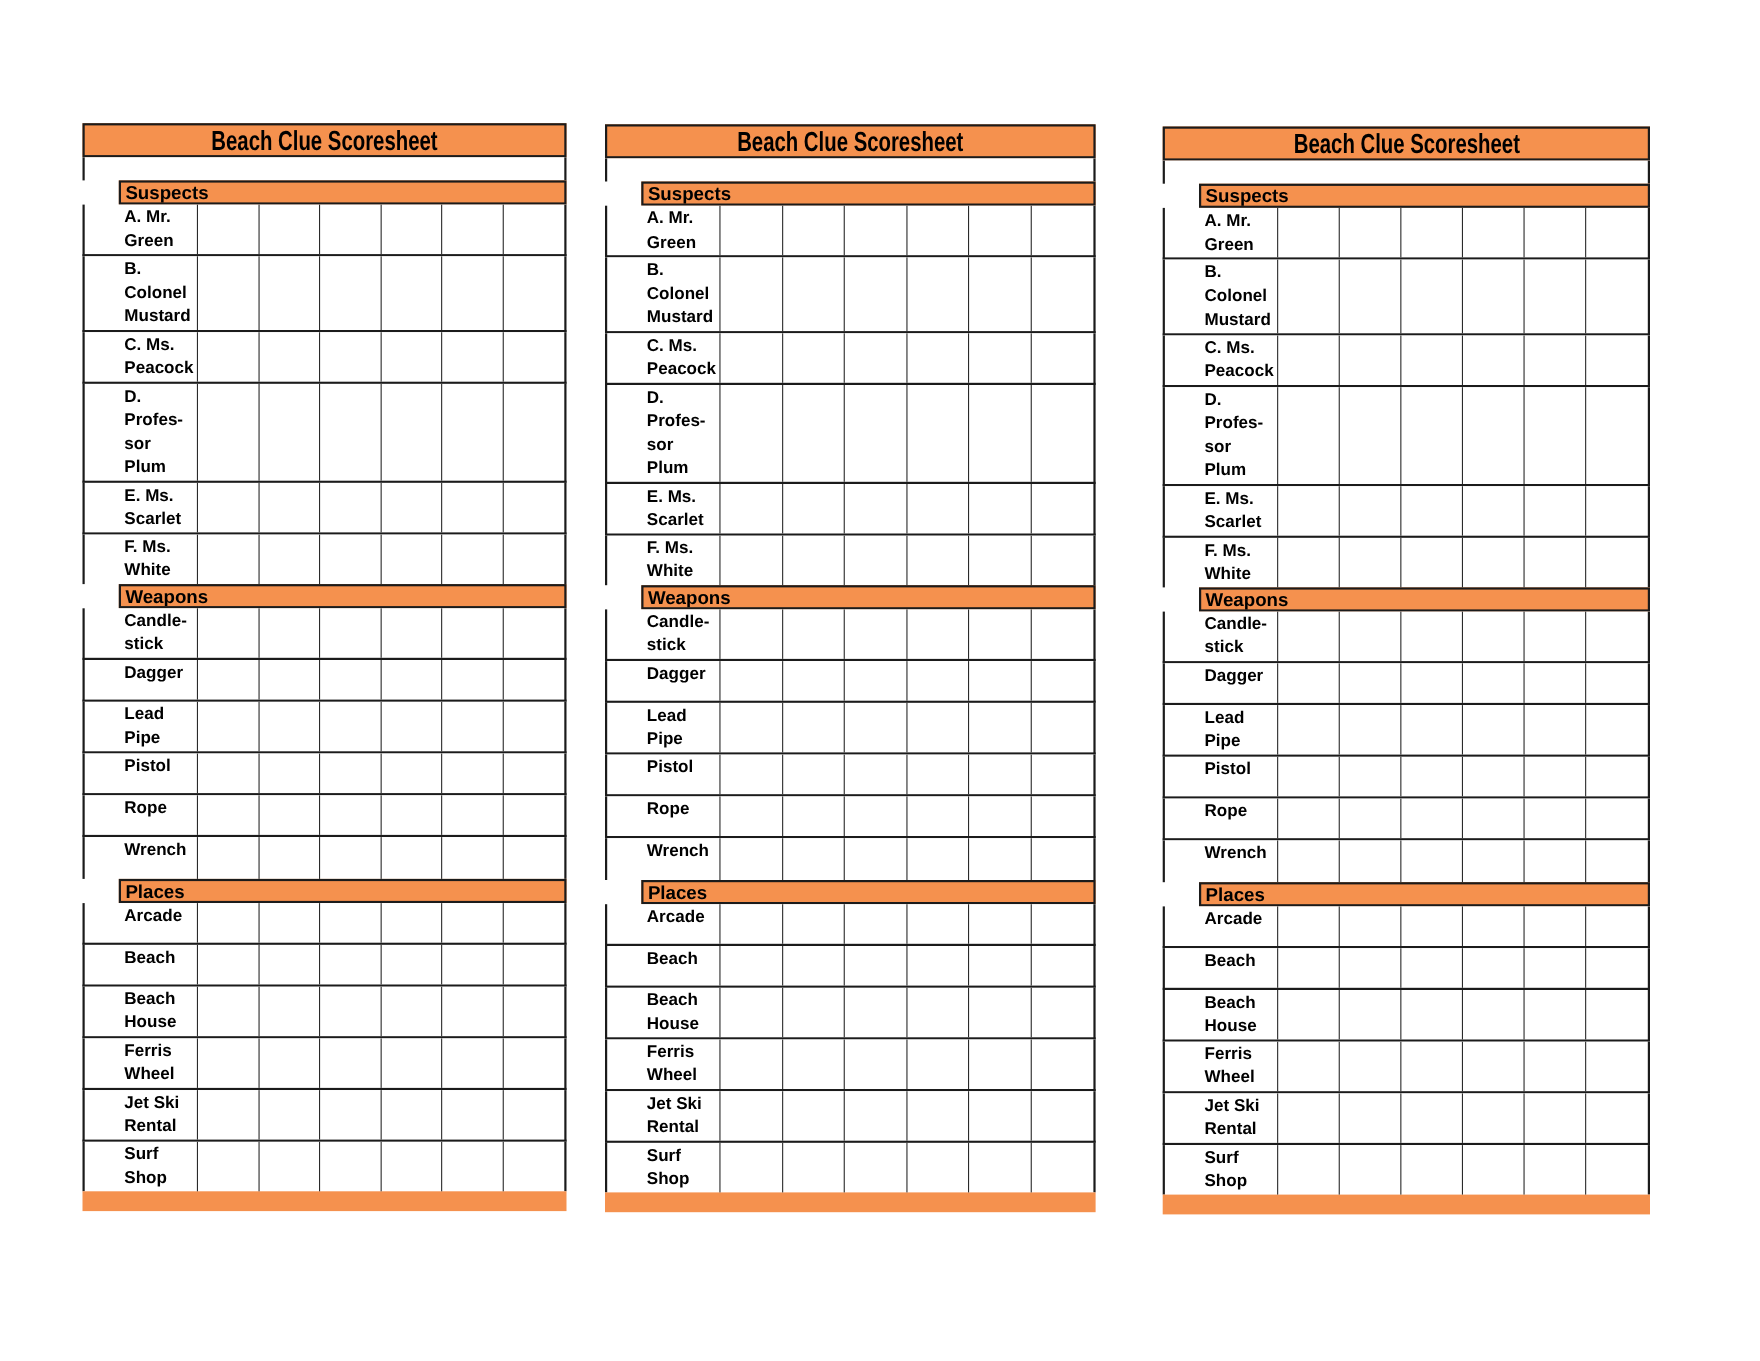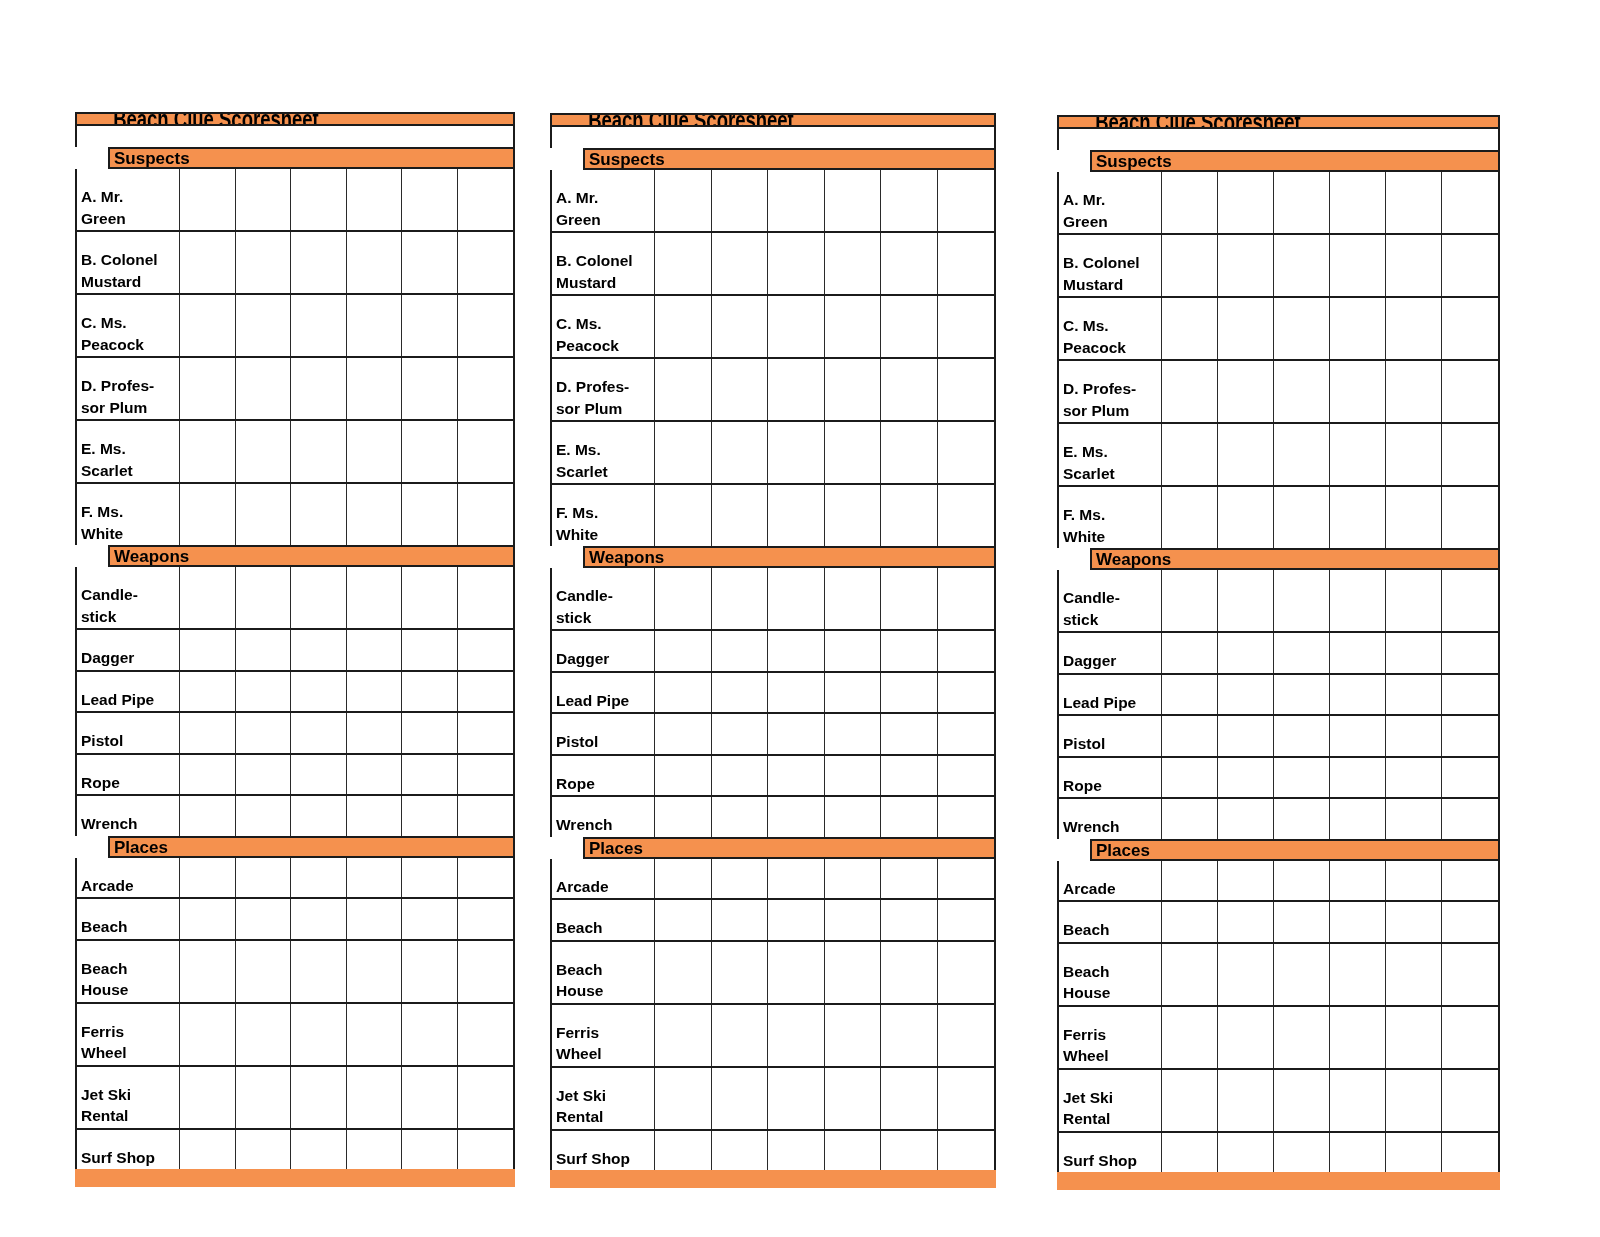--- a/index.html
+++ b/index.html
@@ -24,11 +24,12 @@
 
   .titlebar {
     box-sizing: border-box;
-    height: 14px;
+    height: 31px;
     background: #F5914E;
     border: 2px solid #1b1b1b;
     display: flex;
     align-items: center;
+    justify-content: center;
     overflow: hidden;
   }
   .title-text {

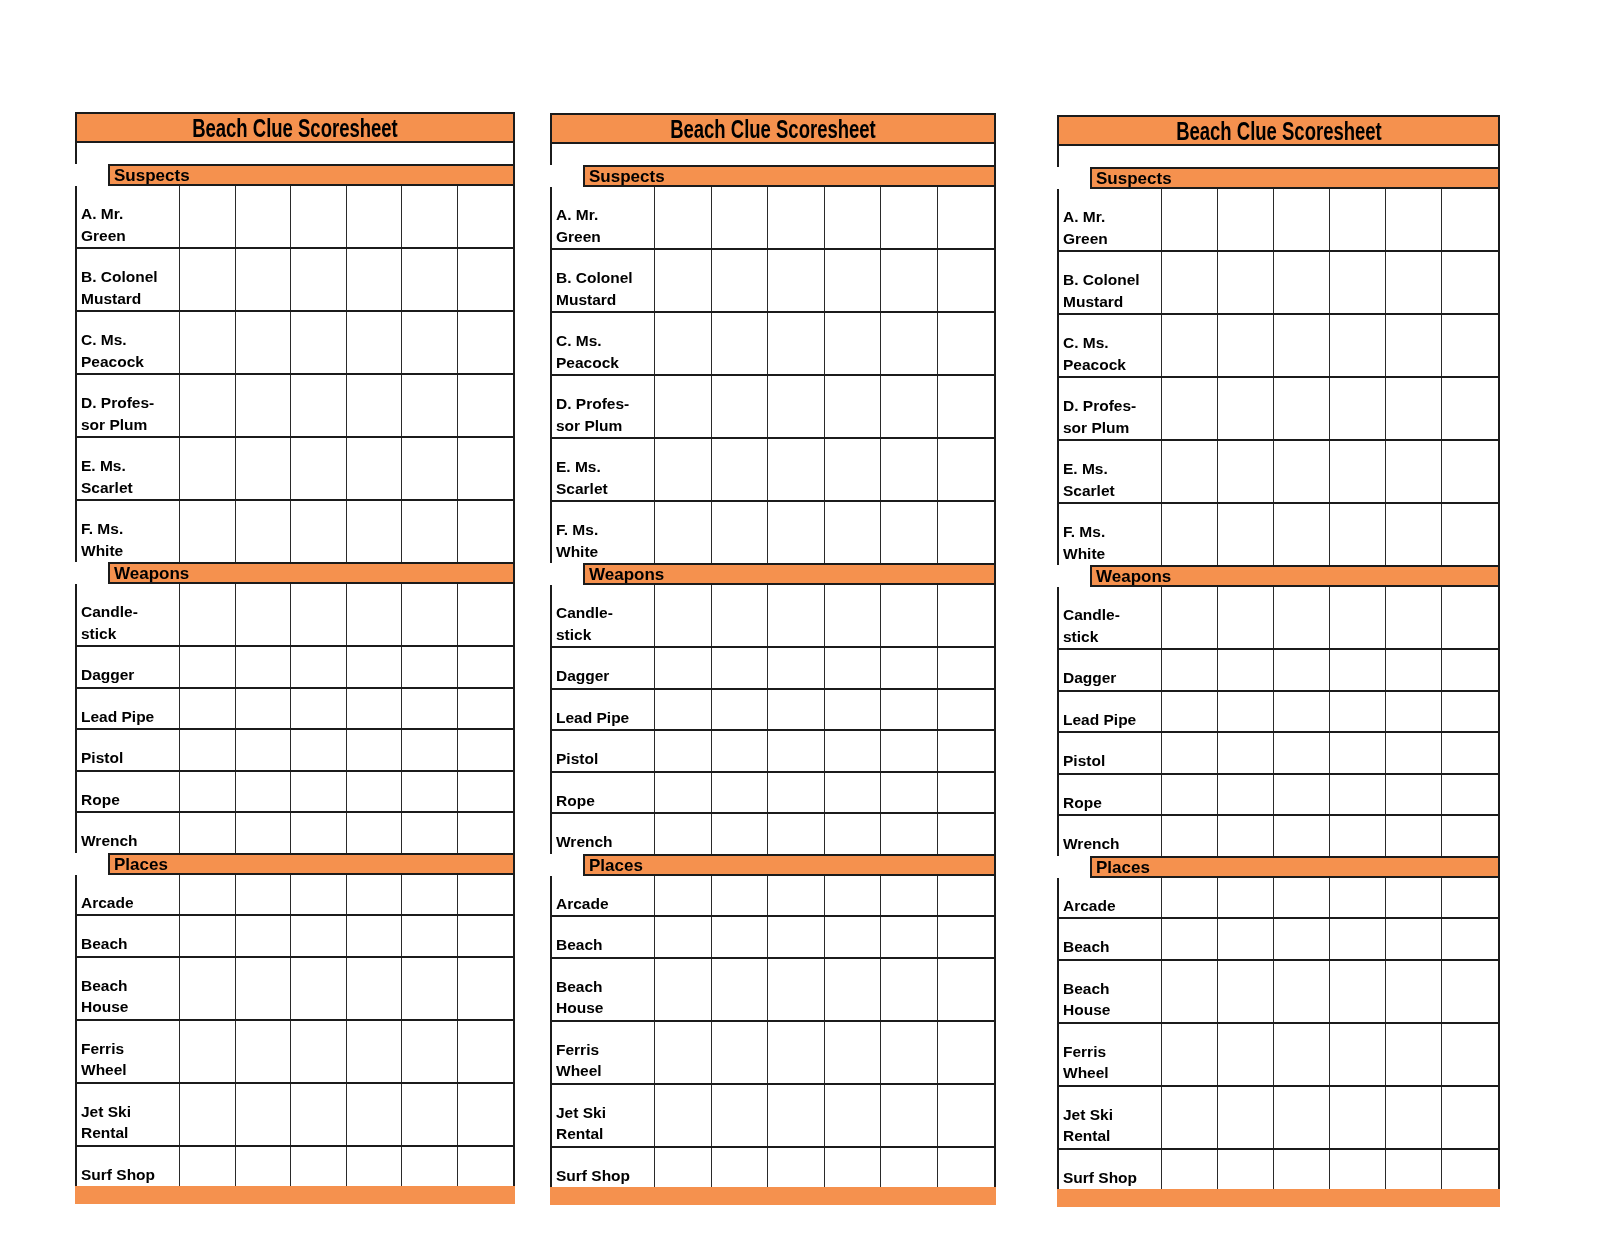--- a/index.html
+++ b/index.html
@@ -82,9 +82,10 @@
     font-weight: bold;
     font-size: 15.5px;
     line-height: 21.5px;
-    padding: 17px 2px 1px 4px;
+    padding: 1px 2px 1px 4px;
     white-space: pre-line;
     overflow: hidden;
+    margin-left: 32px;
   }
   .footerbar {
     height: 18px;

